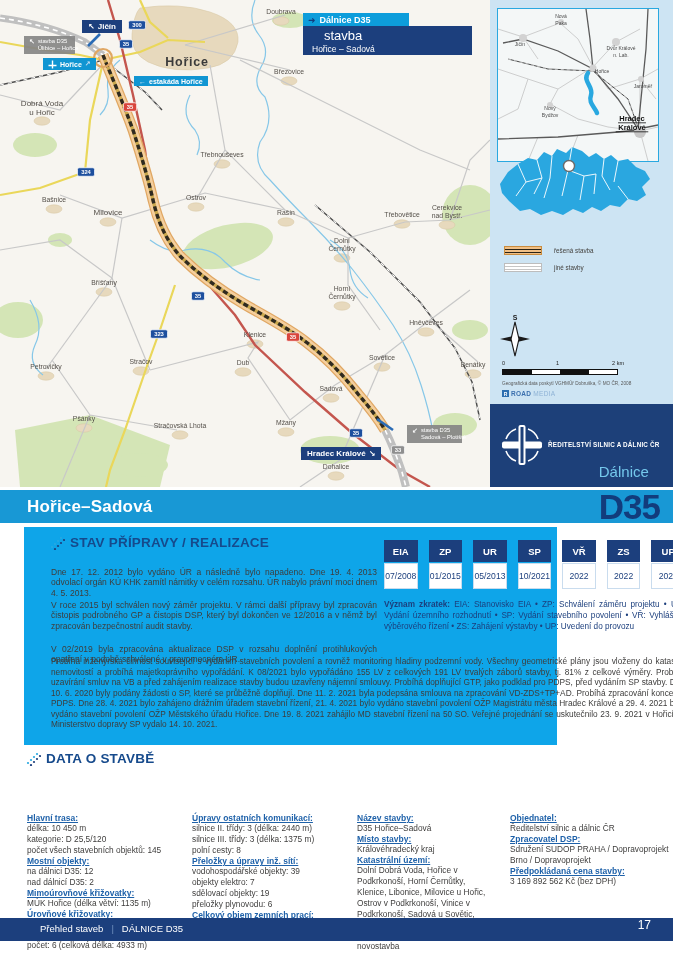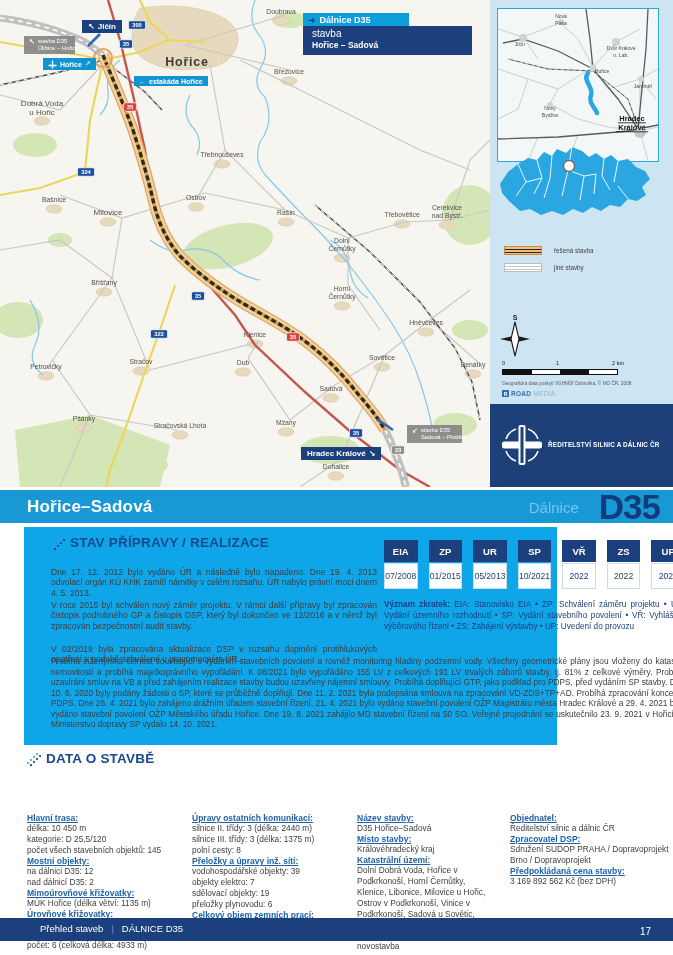--- a/index.html
+++ b/index.html
@@ -21,7 +21,7 @@
   .cons-bar .lbl{color:#fff;font-weight:bold;font-size:9px;}
   .cons-box{position:absolute;left:303px;top:26px;width:160px;height:27px;background:#1c3f7d;
             color:#fff;padding:2px 0 0 9px;}
-  .cons-box .l1{font-size:10px;}
+  .cons-box .l1{font-size:13px;margin-left:12px;}
   .cons-box .l2{font-size:8.5px;font-weight:bold;margin-top:1px;}
   
   .panel{position:absolute;left:490px;top:0;width:183px;height:487px;background:#cde4f3;}

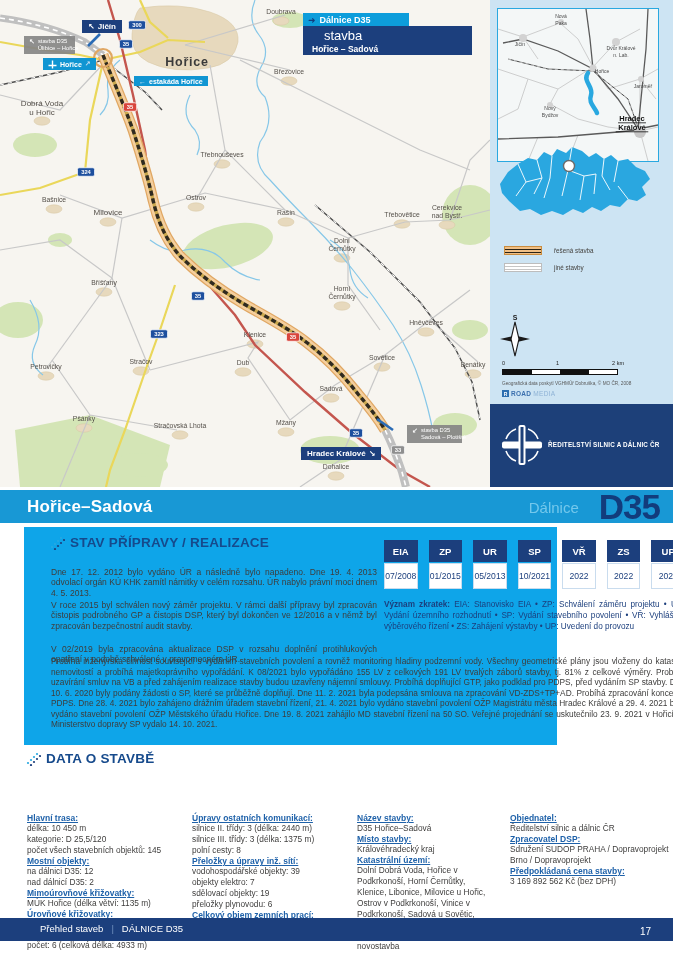--- a/index.html
+++ b/index.html
@@ -22,7 +22,7 @@
   .cons-box{position:absolute;left:303px;top:26px;width:160px;height:27px;background:#1c3f7d;
             color:#fff;padding:2px 0 0 9px;}
   .cons-box .l1{font-size:13px;margin-left:12px;}
-  .cons-box .l2{font-size:8.5px;font-weight:bold;margin-top:1px;}
+  .cons-box .l2{font-size:8.5px;font-weight:normal;margin-top:1px;}
   
   .panel{position:absolute;left:490px;top:0;width:183px;height:487px;background:#cde4f3;}
   .inset{position:absolute;left:7px;top:8px;width:160px;height:152px;background:#f4f7f7;border:1.5px solid #29a8e0;}

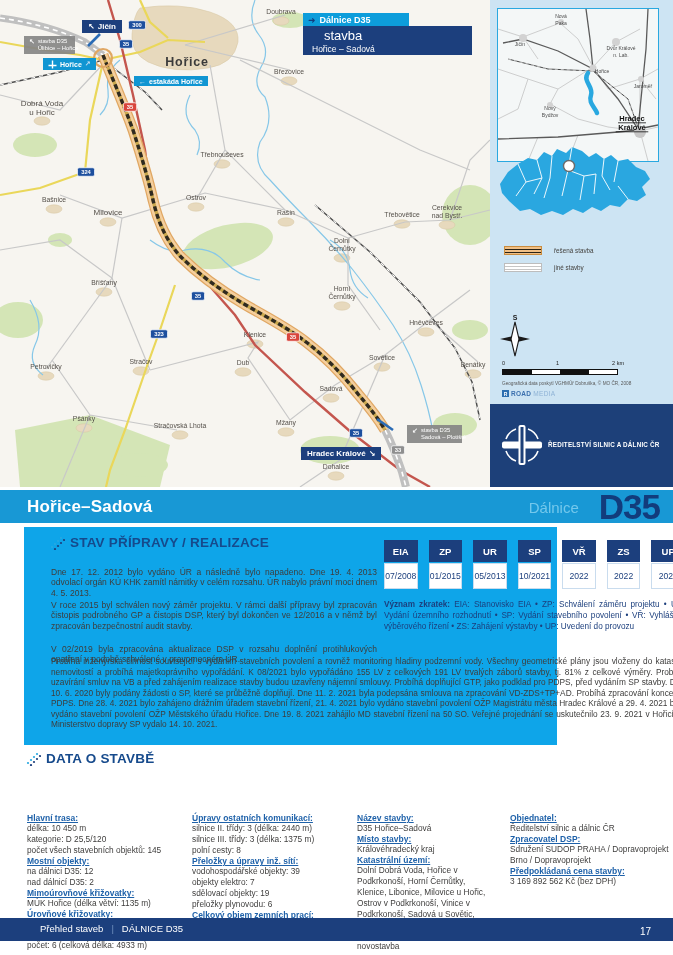--- a/index.html
+++ b/index.html
@@ -56,7 +56,7 @@
   
   .titlebar{position:absolute;left:0;top:490px;width:673px;height:33px;background:#1898d5;}
   .titlebar .name{position:absolute;left:27px;top:7px;color:#fff;font-weight:bold;font-size:17px;letter-spacing:.2px;}
-  .titlebar .route{position:absolute;right:13px;bottom:2px;display:flex;align-items:center;gap:20px;}
+  .titlebar .route{position:absolute;right:13px;bottom:2px;display:flex;align-items:flex-start;gap:13px;flex-direction:column;}
   .titlebar .route .w{color:#74c8ec;font-size:15px;}
   .titlebar .route .c{color:#123c7c;font-size:35px;font-weight:bold;letter-spacing:-1px;line-height:.8;}
   

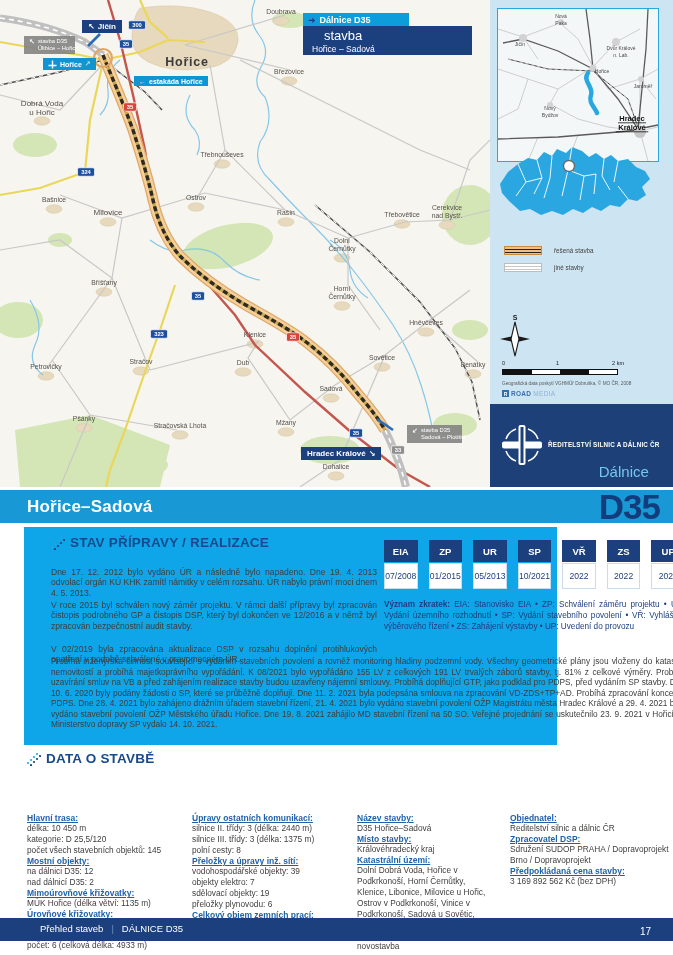--- a/index.html
+++ b/index.html
@@ -88,7 +88,7 @@
   .footer{position:absolute;left:0;top:918px;width:673px;height:23px;background:#1c3f7d;color:#fff;}
   .footer .left{position:absolute;left:40px;top:5px;font-size:9.5px;display:flex;gap:8px;}
   .footer .sep{color:#6f8fbe;}
-  .footer .pg{position:absolute;right:22px;top:8px;font-size:10px;}
+  .footer .pg{position:absolute;right:22px;top:0;font-size:12px;}
   svg text{font-family:"Liberation Sans","DejaVu Sans",sans-serif;}
 </style>
 </head>

